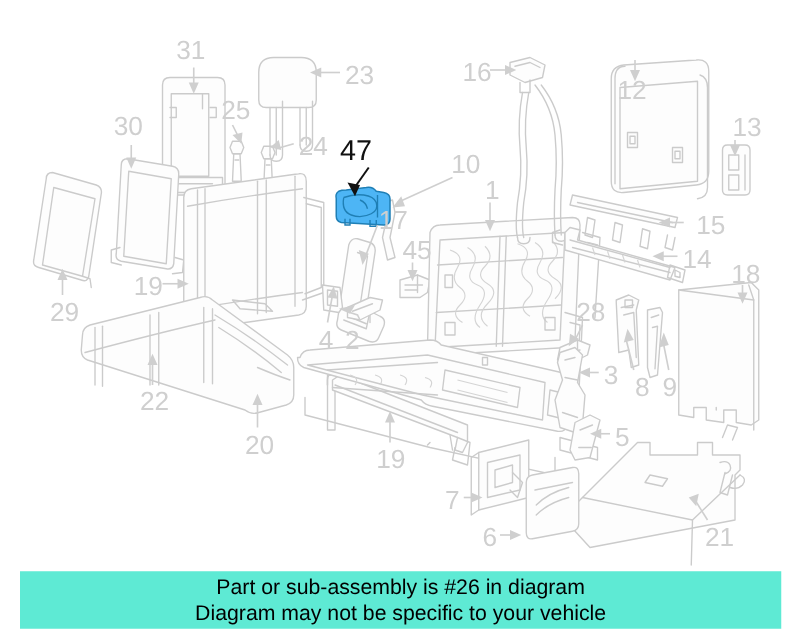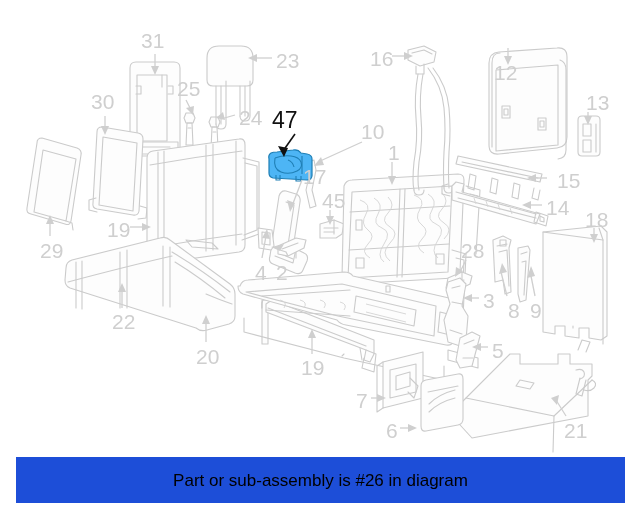--- a/index.html
+++ b/index.html
@@ -35,7 +35,7 @@
     position:absolute;
     left:16px;top:457px;
     width:609px;height:46px;
-    background:#1d4ed8;
+    background:#5eead4;
     display:flex;
     flex-direction:column;
     align-items:center;

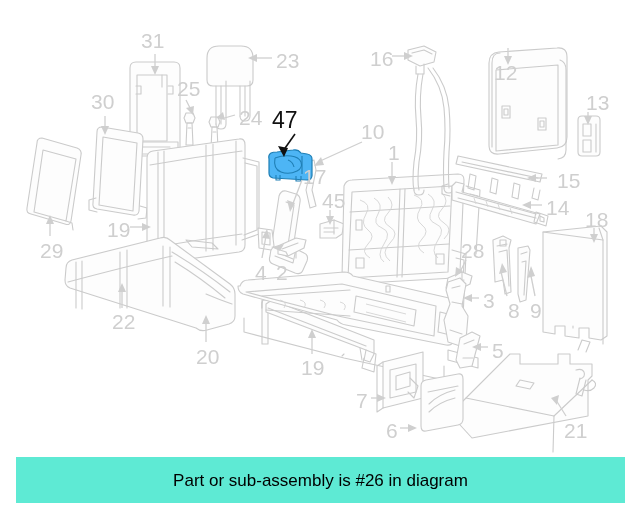--- a/index.html
+++ b/index.html
@@ -481,6 +481,7 @@
 
   <div id="banner">
     <div class="bline">Part or sub-assembly is #26 in diagram</div>
+    <div class="bline">Diagram may not be specific to your vehicle</div>
   </div>
 
 </div>

